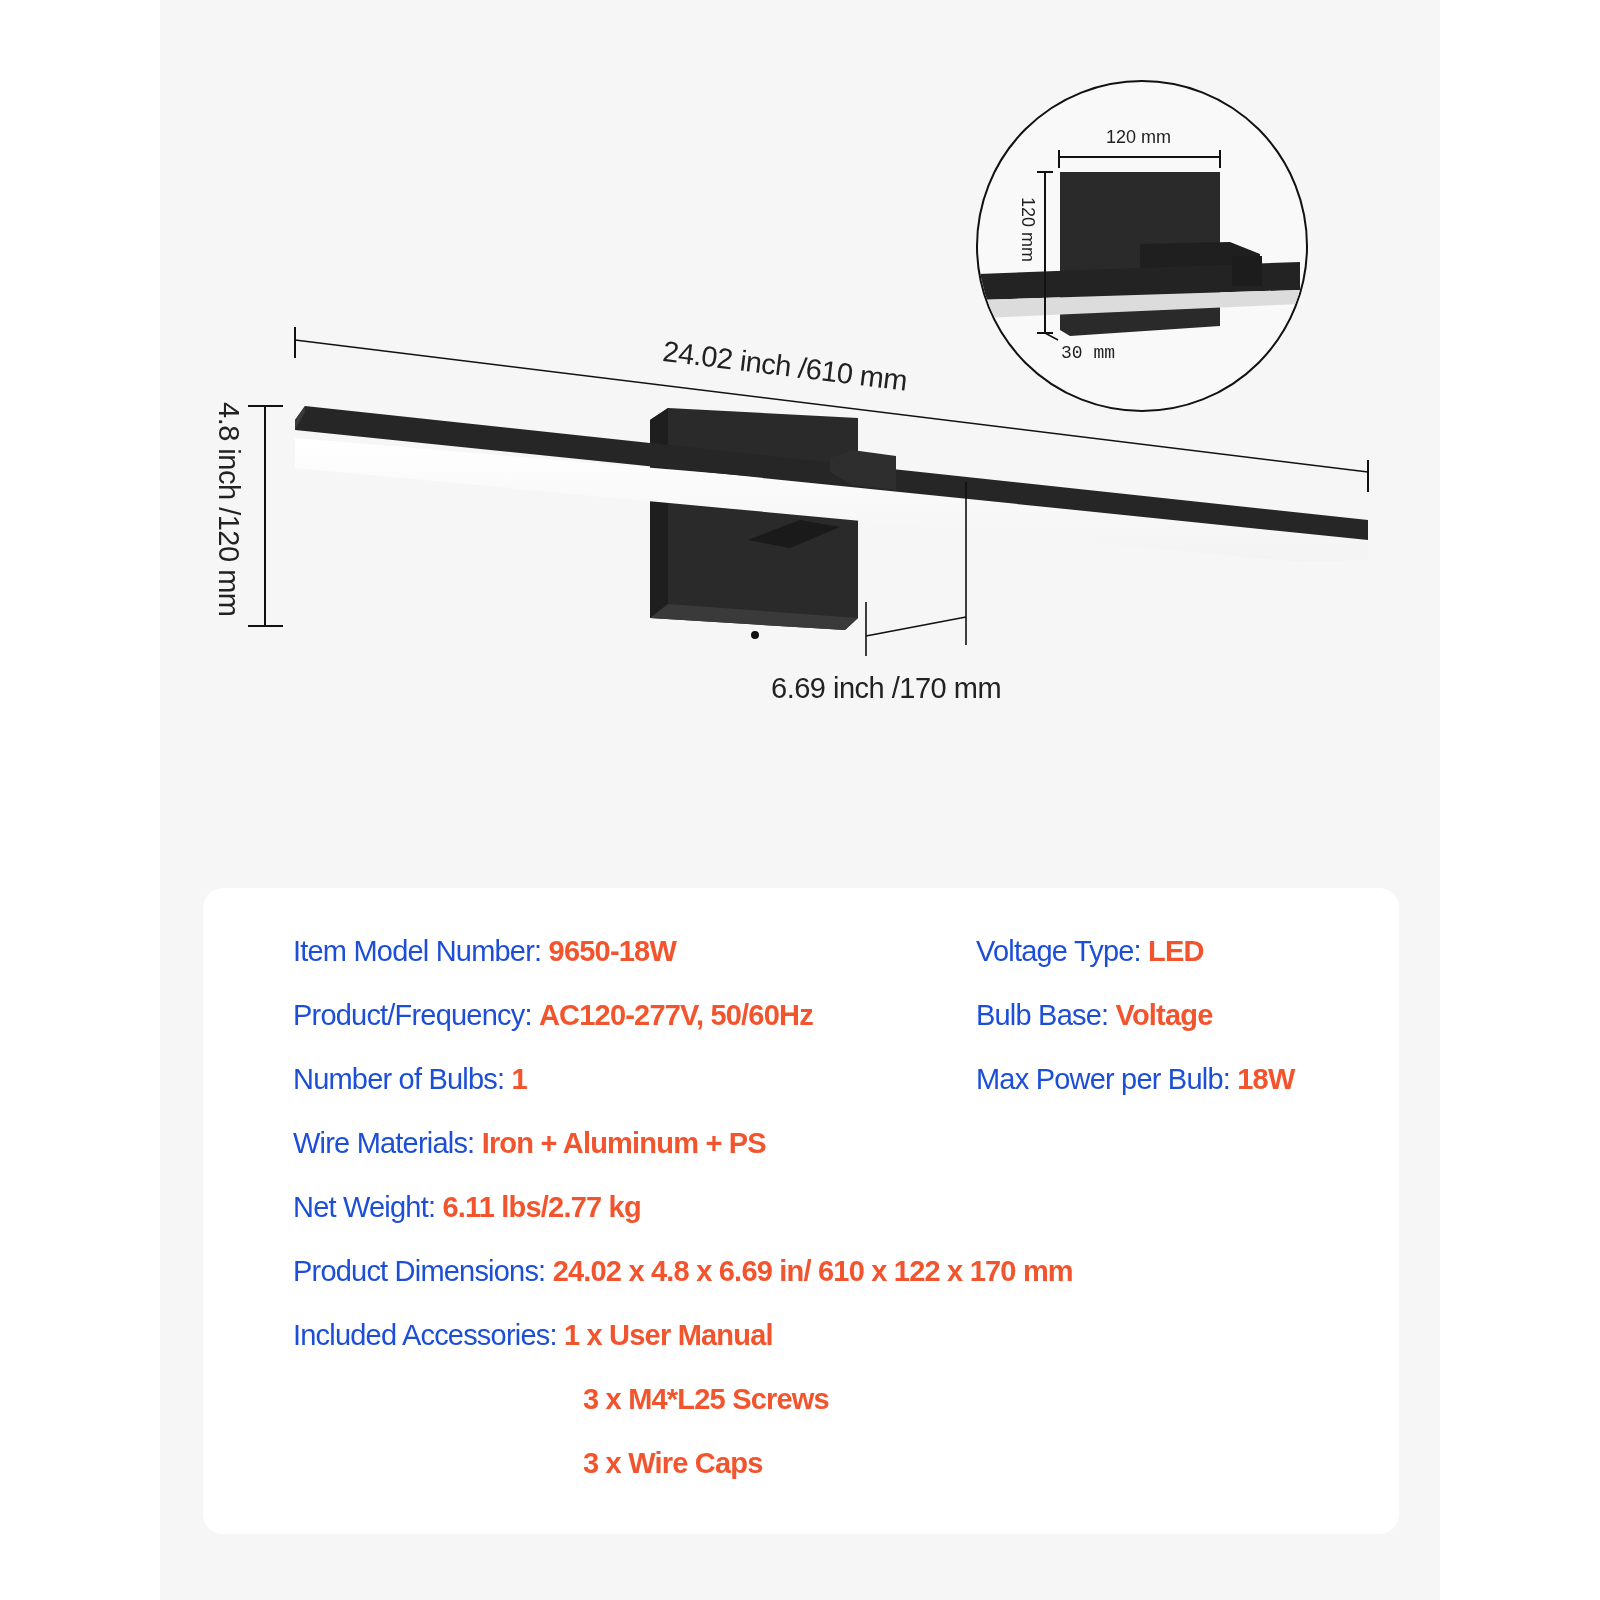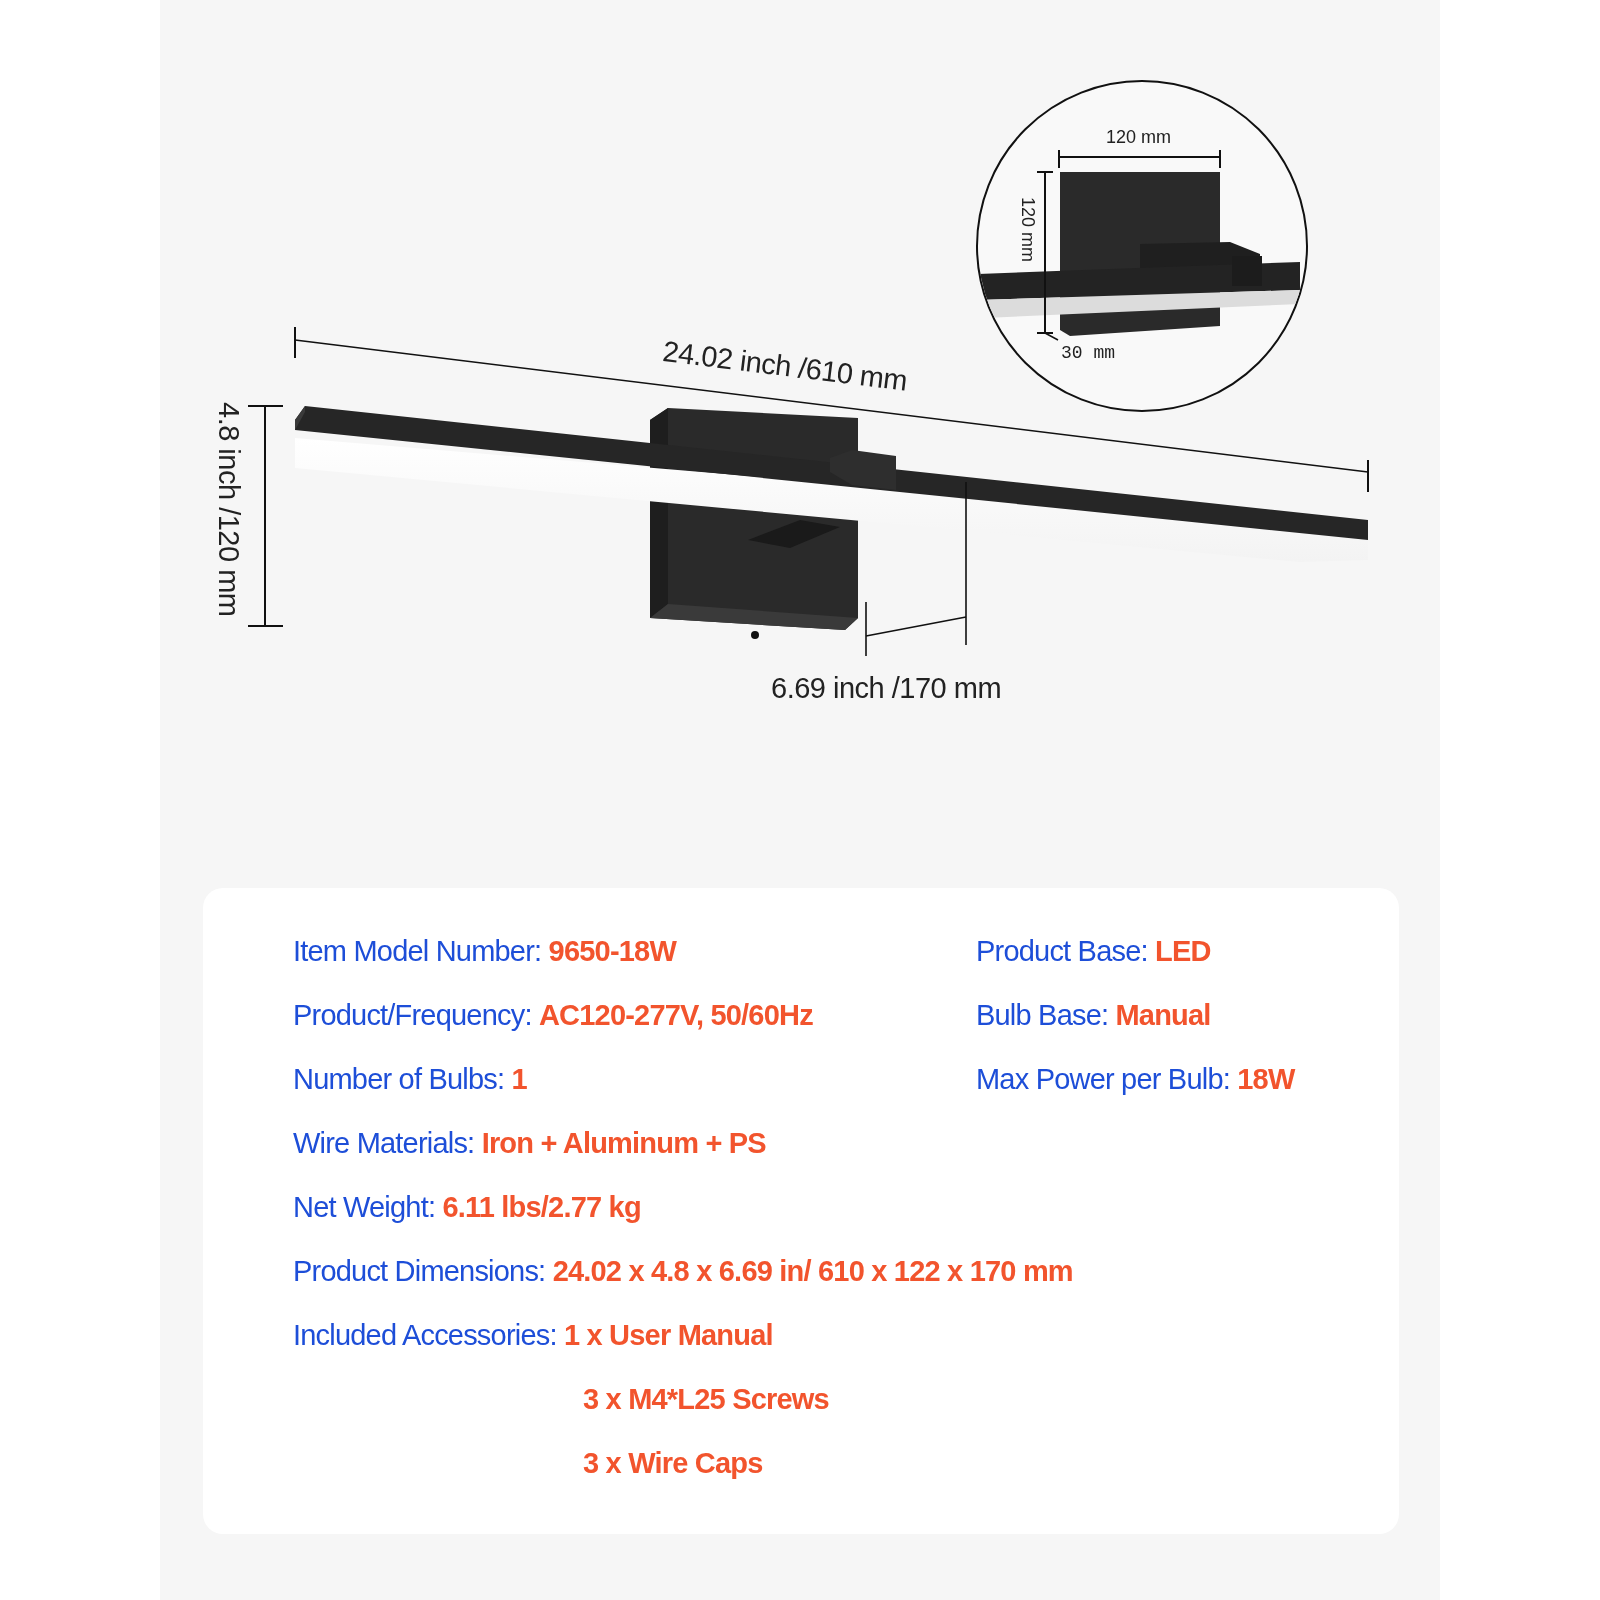--- a/index.html
+++ b/index.html
@@ -113,7 +113,7 @@
 <div class="acc" style="left:583px;top:1447px;">3 x Wire Caps</div>
 
 <div class="spec" style="left:976px;top:935px;">
-  <span class="k">Product Base: </span><span class="v">LED</span>
+  <span class="k">Voltage Type: </span><span class="v">LED</span>
 </div>
 <div class="spec" style="left:976px;top:999px;">
   <span class="k">Bulb Base: </span><span class="v">Manual</span>

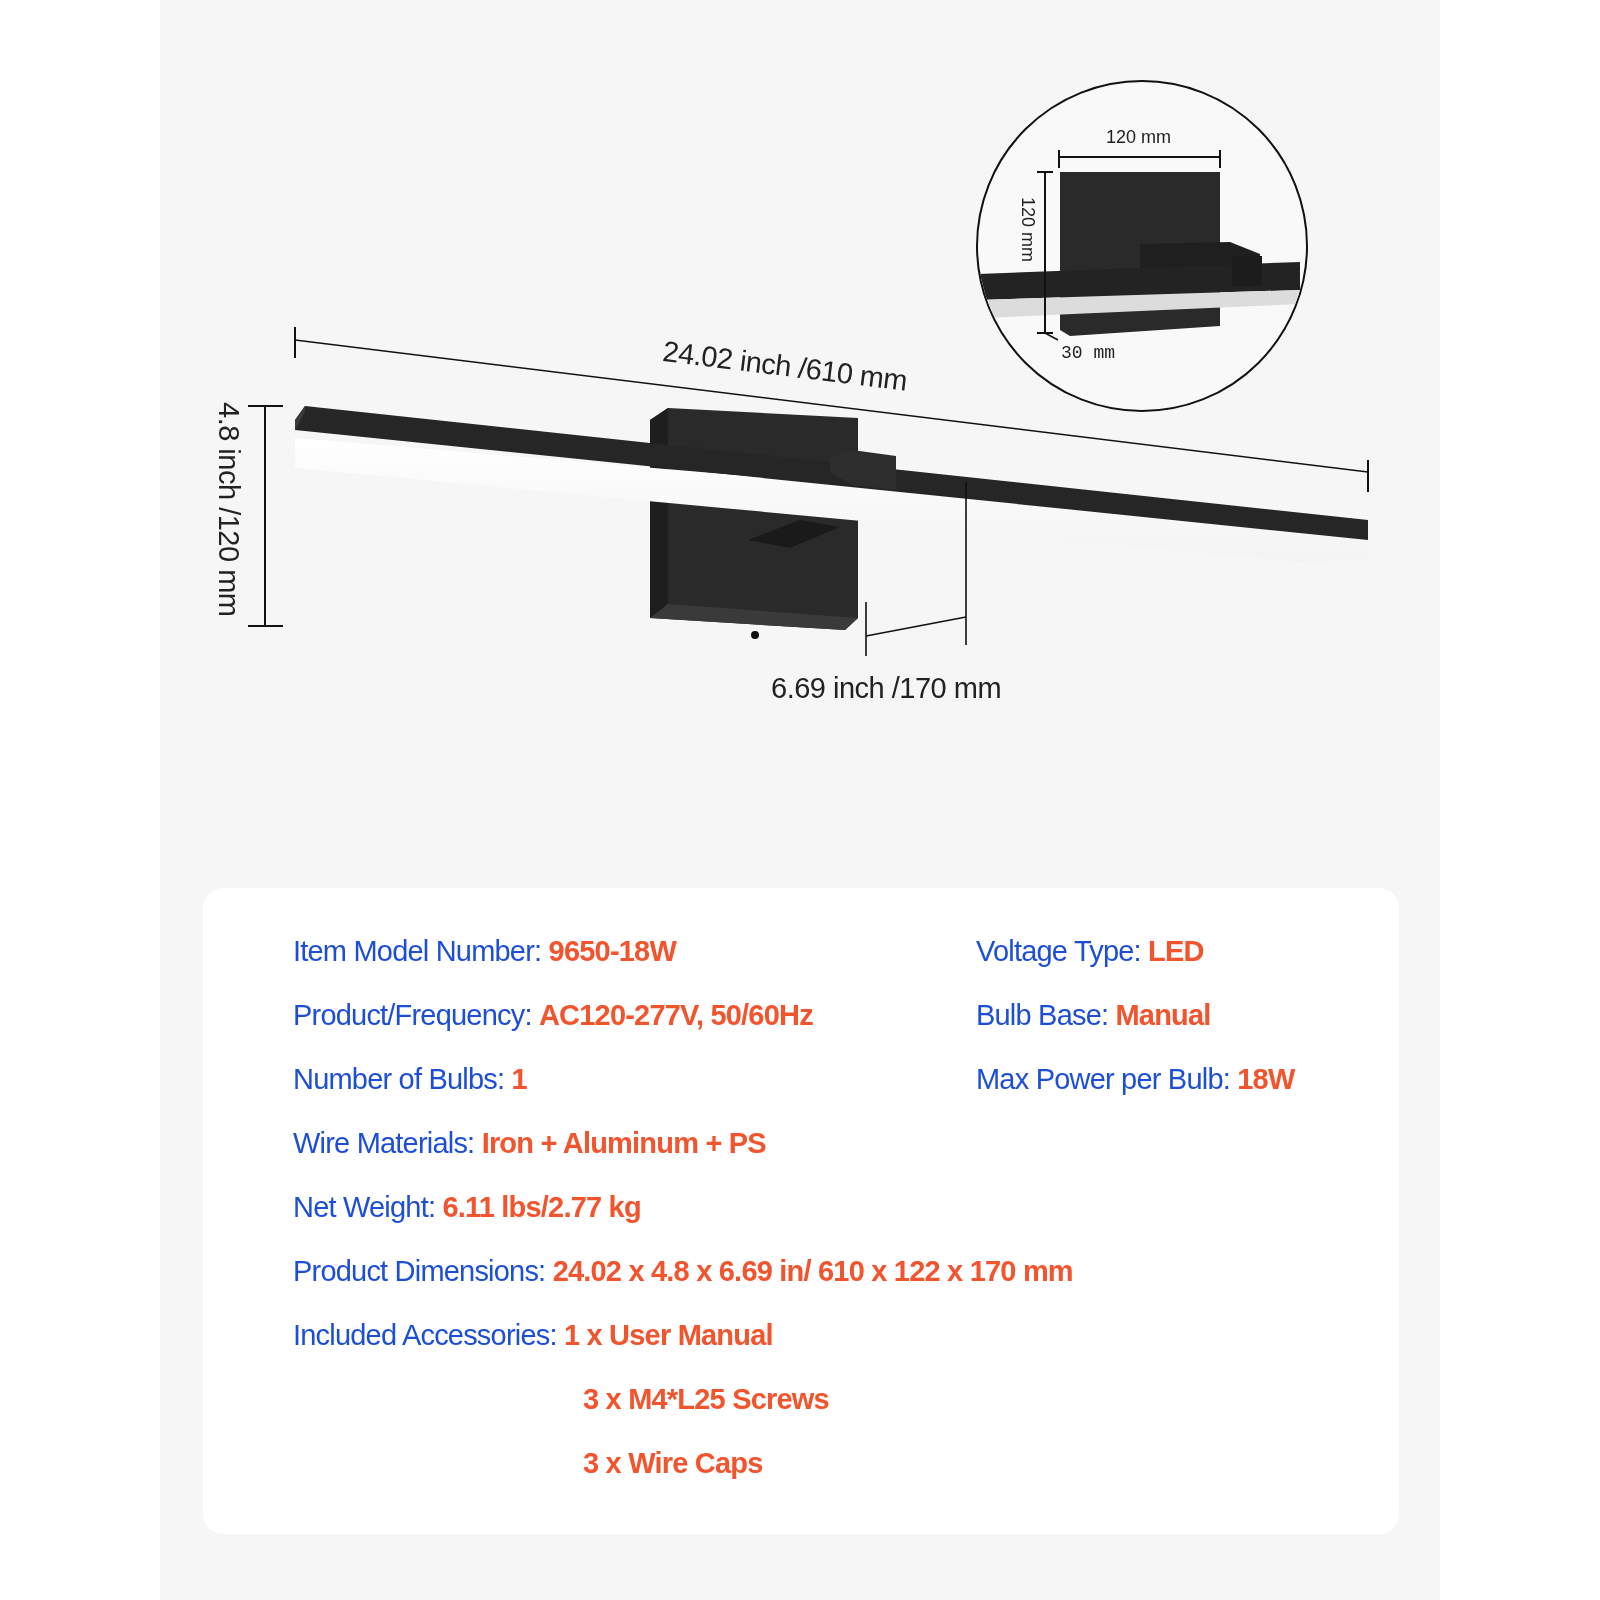--- a/index.html
+++ b/index.html
@@ -116,7 +116,7 @@
   <span class="k">Voltage Type: </span><span class="v">LED</span>
 </div>
 <div class="spec" style="left:976px;top:999px;">
-  <span class="k">Bulb Base: </span><span class="v">Manual</span>
+  <span class="k">Bulb Base: </span><span class="v">Voltage</span>
 </div>
 <div class="spec" style="left:976px;top:1063px;">
   <span class="k">Max Power per Bulb: </span><span class="v">18W</span>

